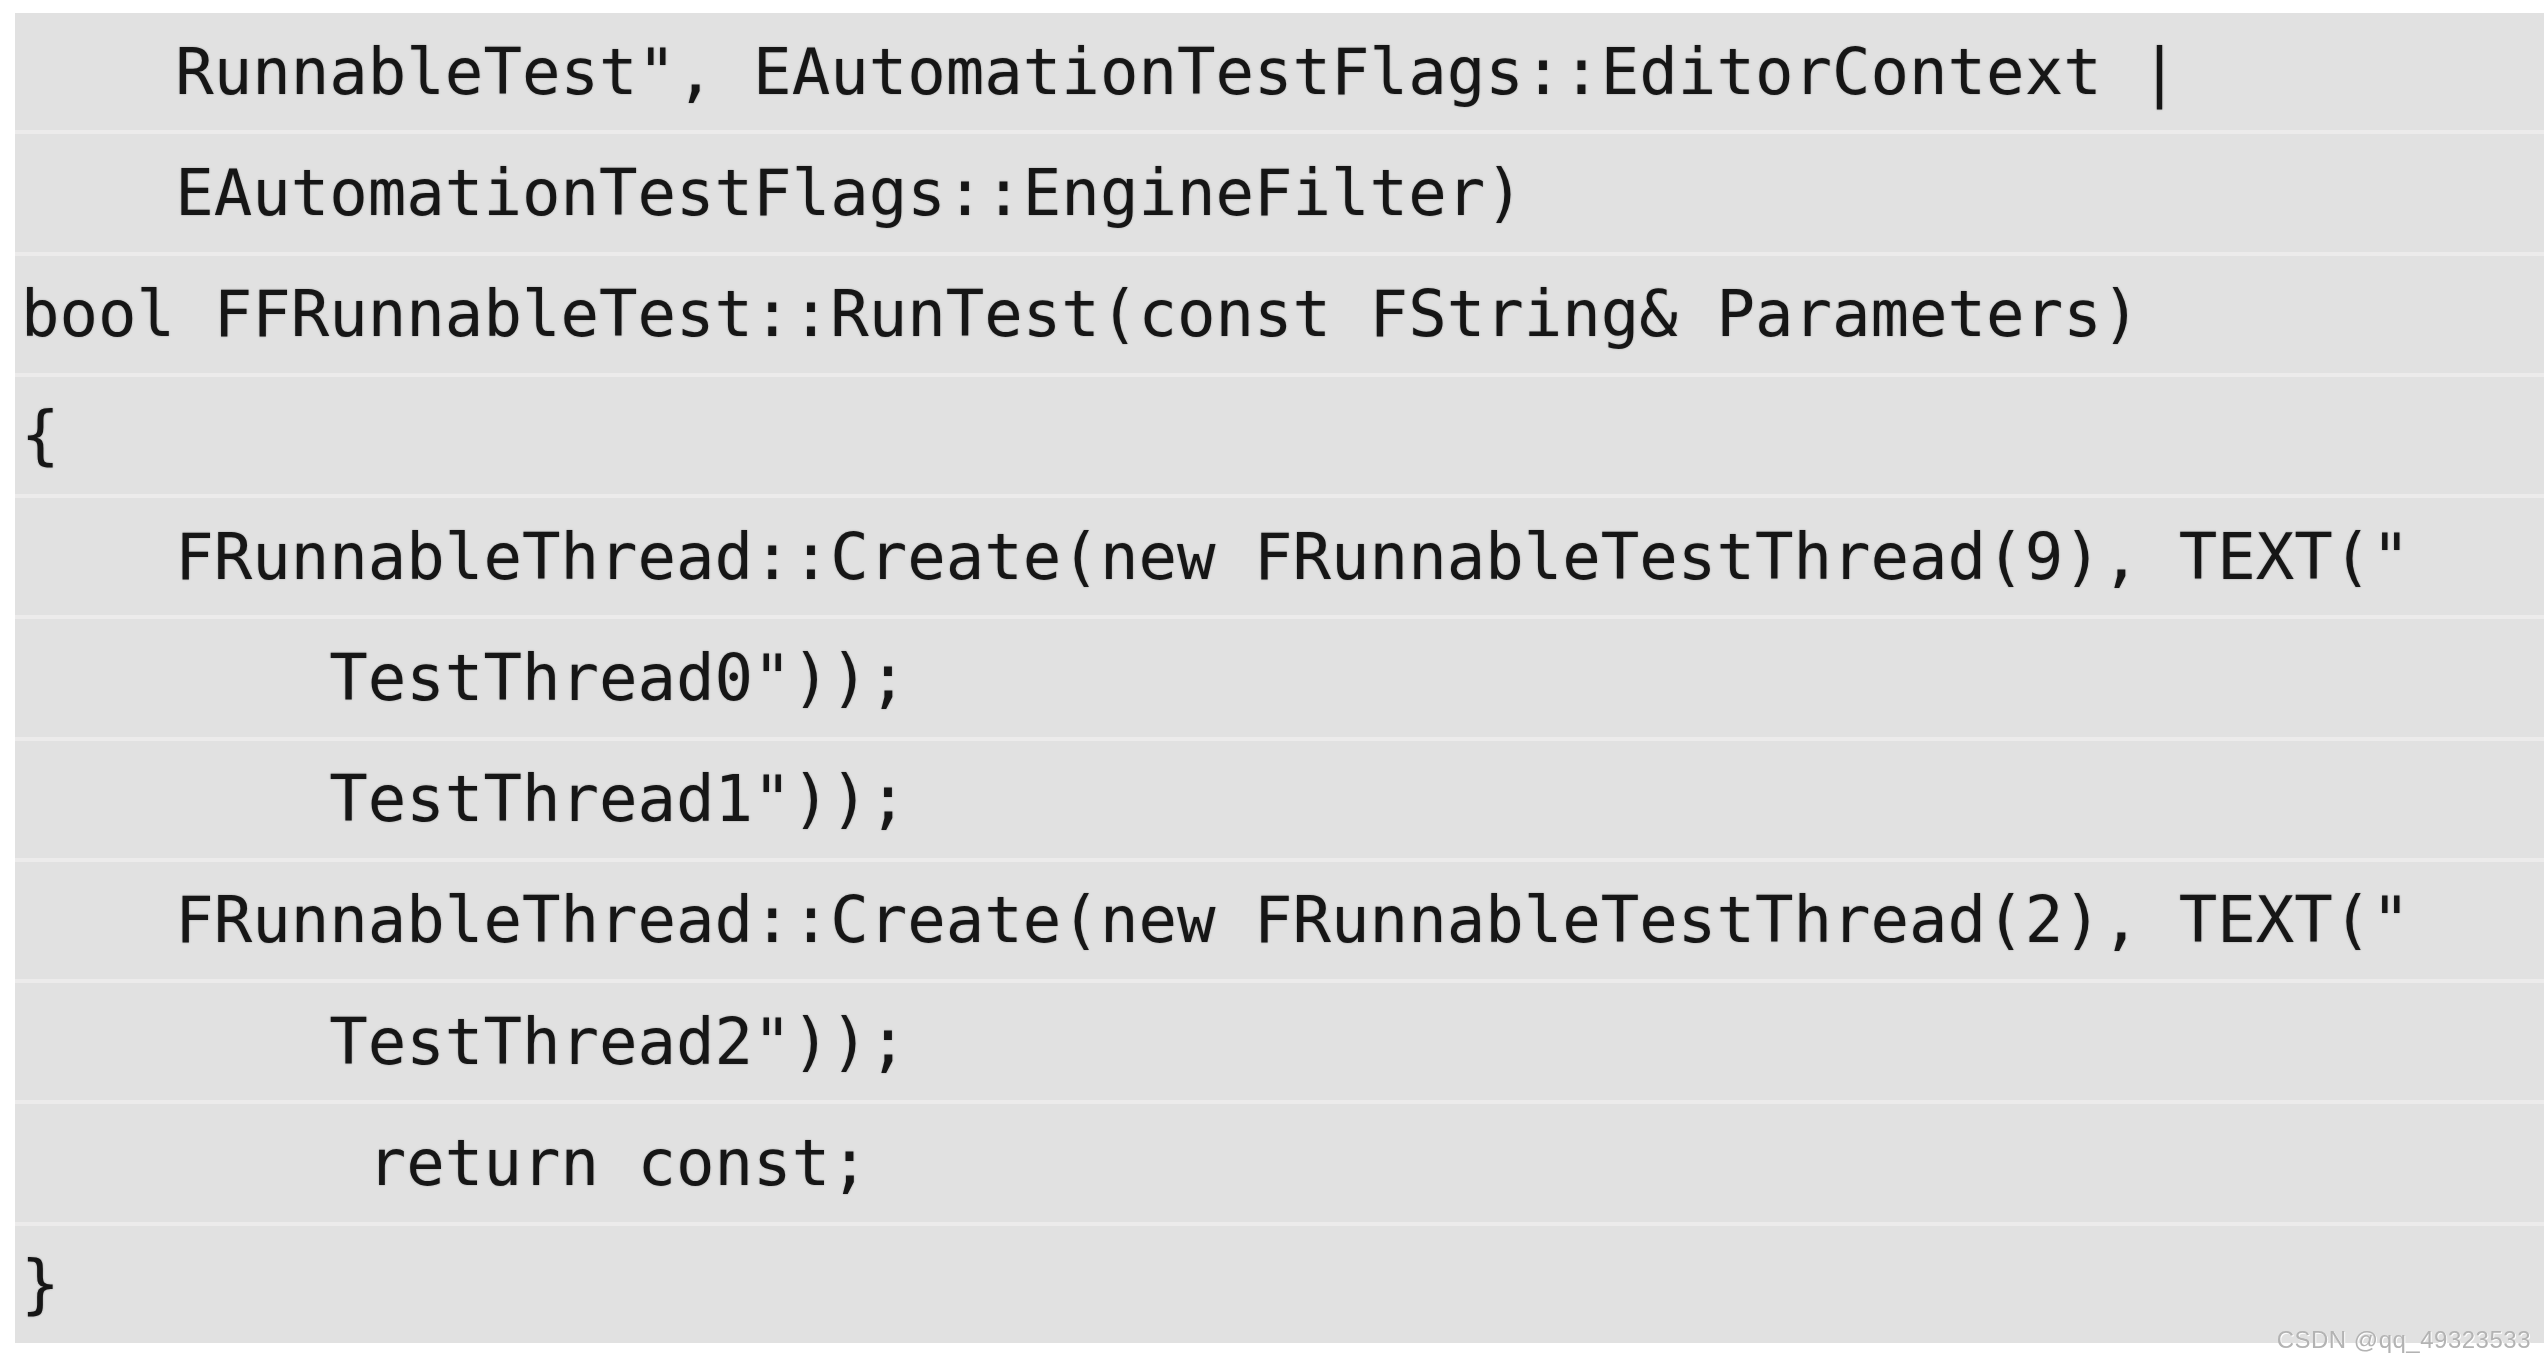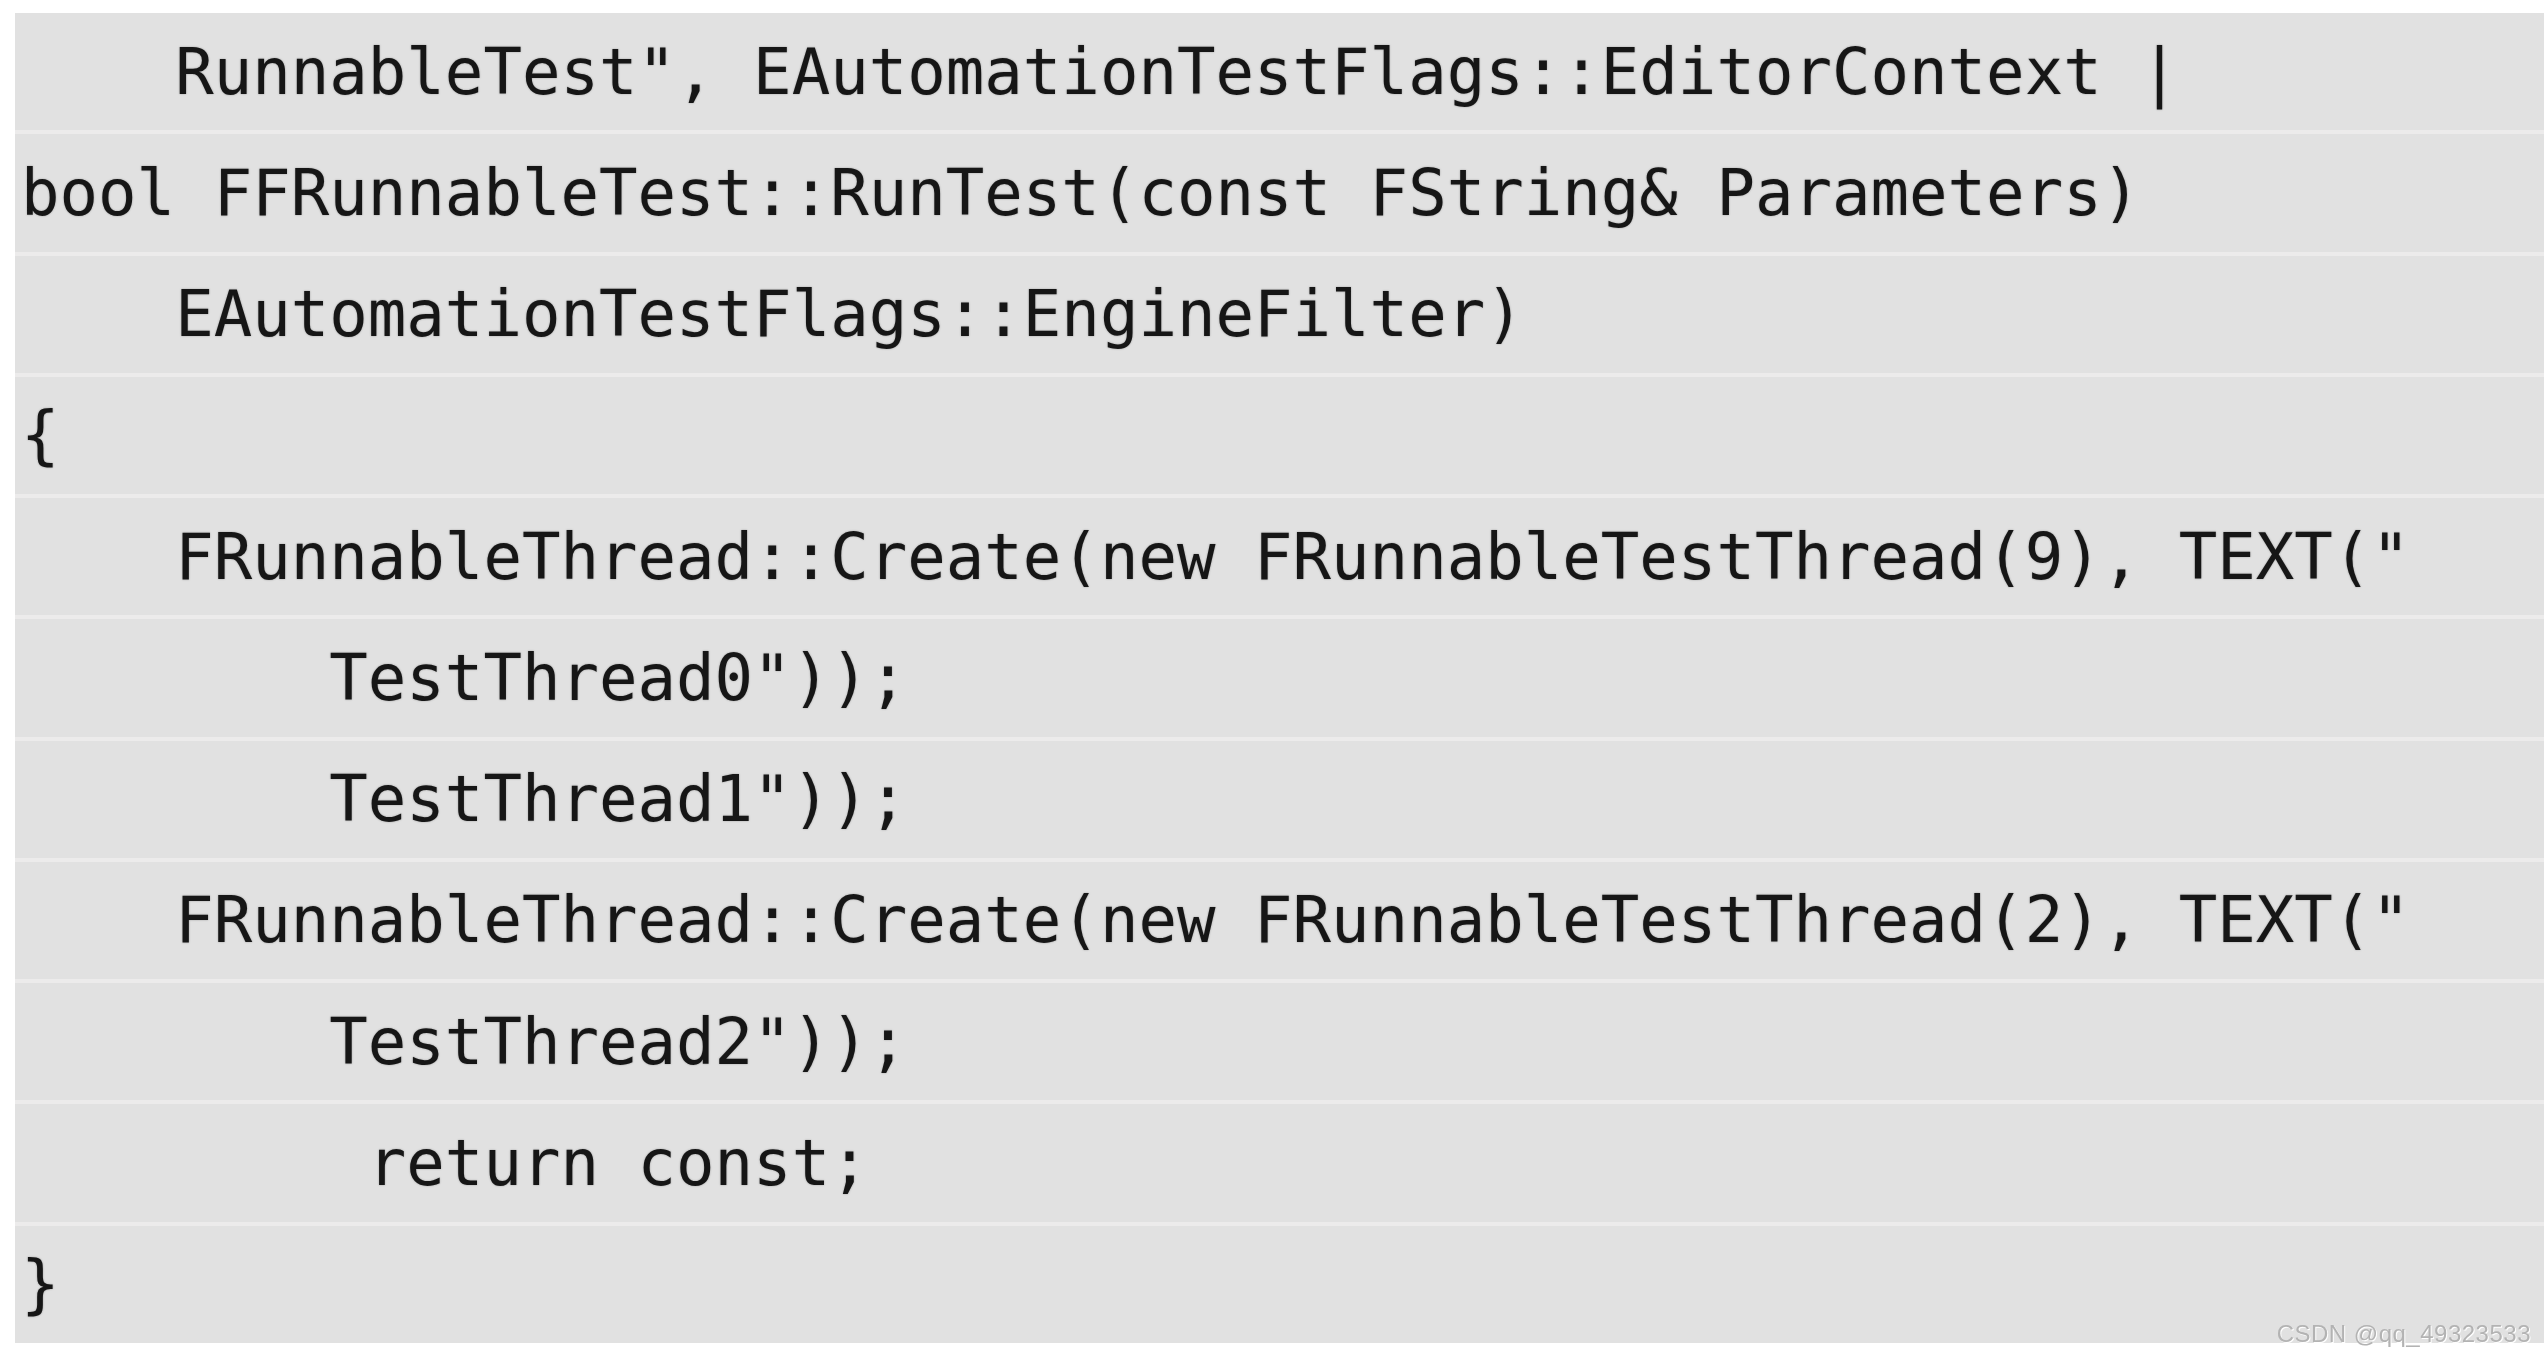--- a/index.html
+++ b/index.html
@@ -61,10 +61,10 @@
       <span class="code-text">    RunnableTest", EAutomationTestFlags::EditorContext |</span>
     </div>
   <div class="code-line">
-      <span class="code-text">bool FFRunnableTest::RunTest(const FString&amp; Parameters)</span>
+      <span class="code-text">    EAutomationTestFlags::EngineFilter)</span>
     </div>
   <div class="code-line">
-      <span class="code-text">    EAutomationTestFlags::EngineFilter)</span>
+      <span class="code-text">bool FFRunnableTest::RunTest(const FString&amp; Parameters)</span>
     </div>
   <div class="code-line">
       <span class="code-text">{</span>

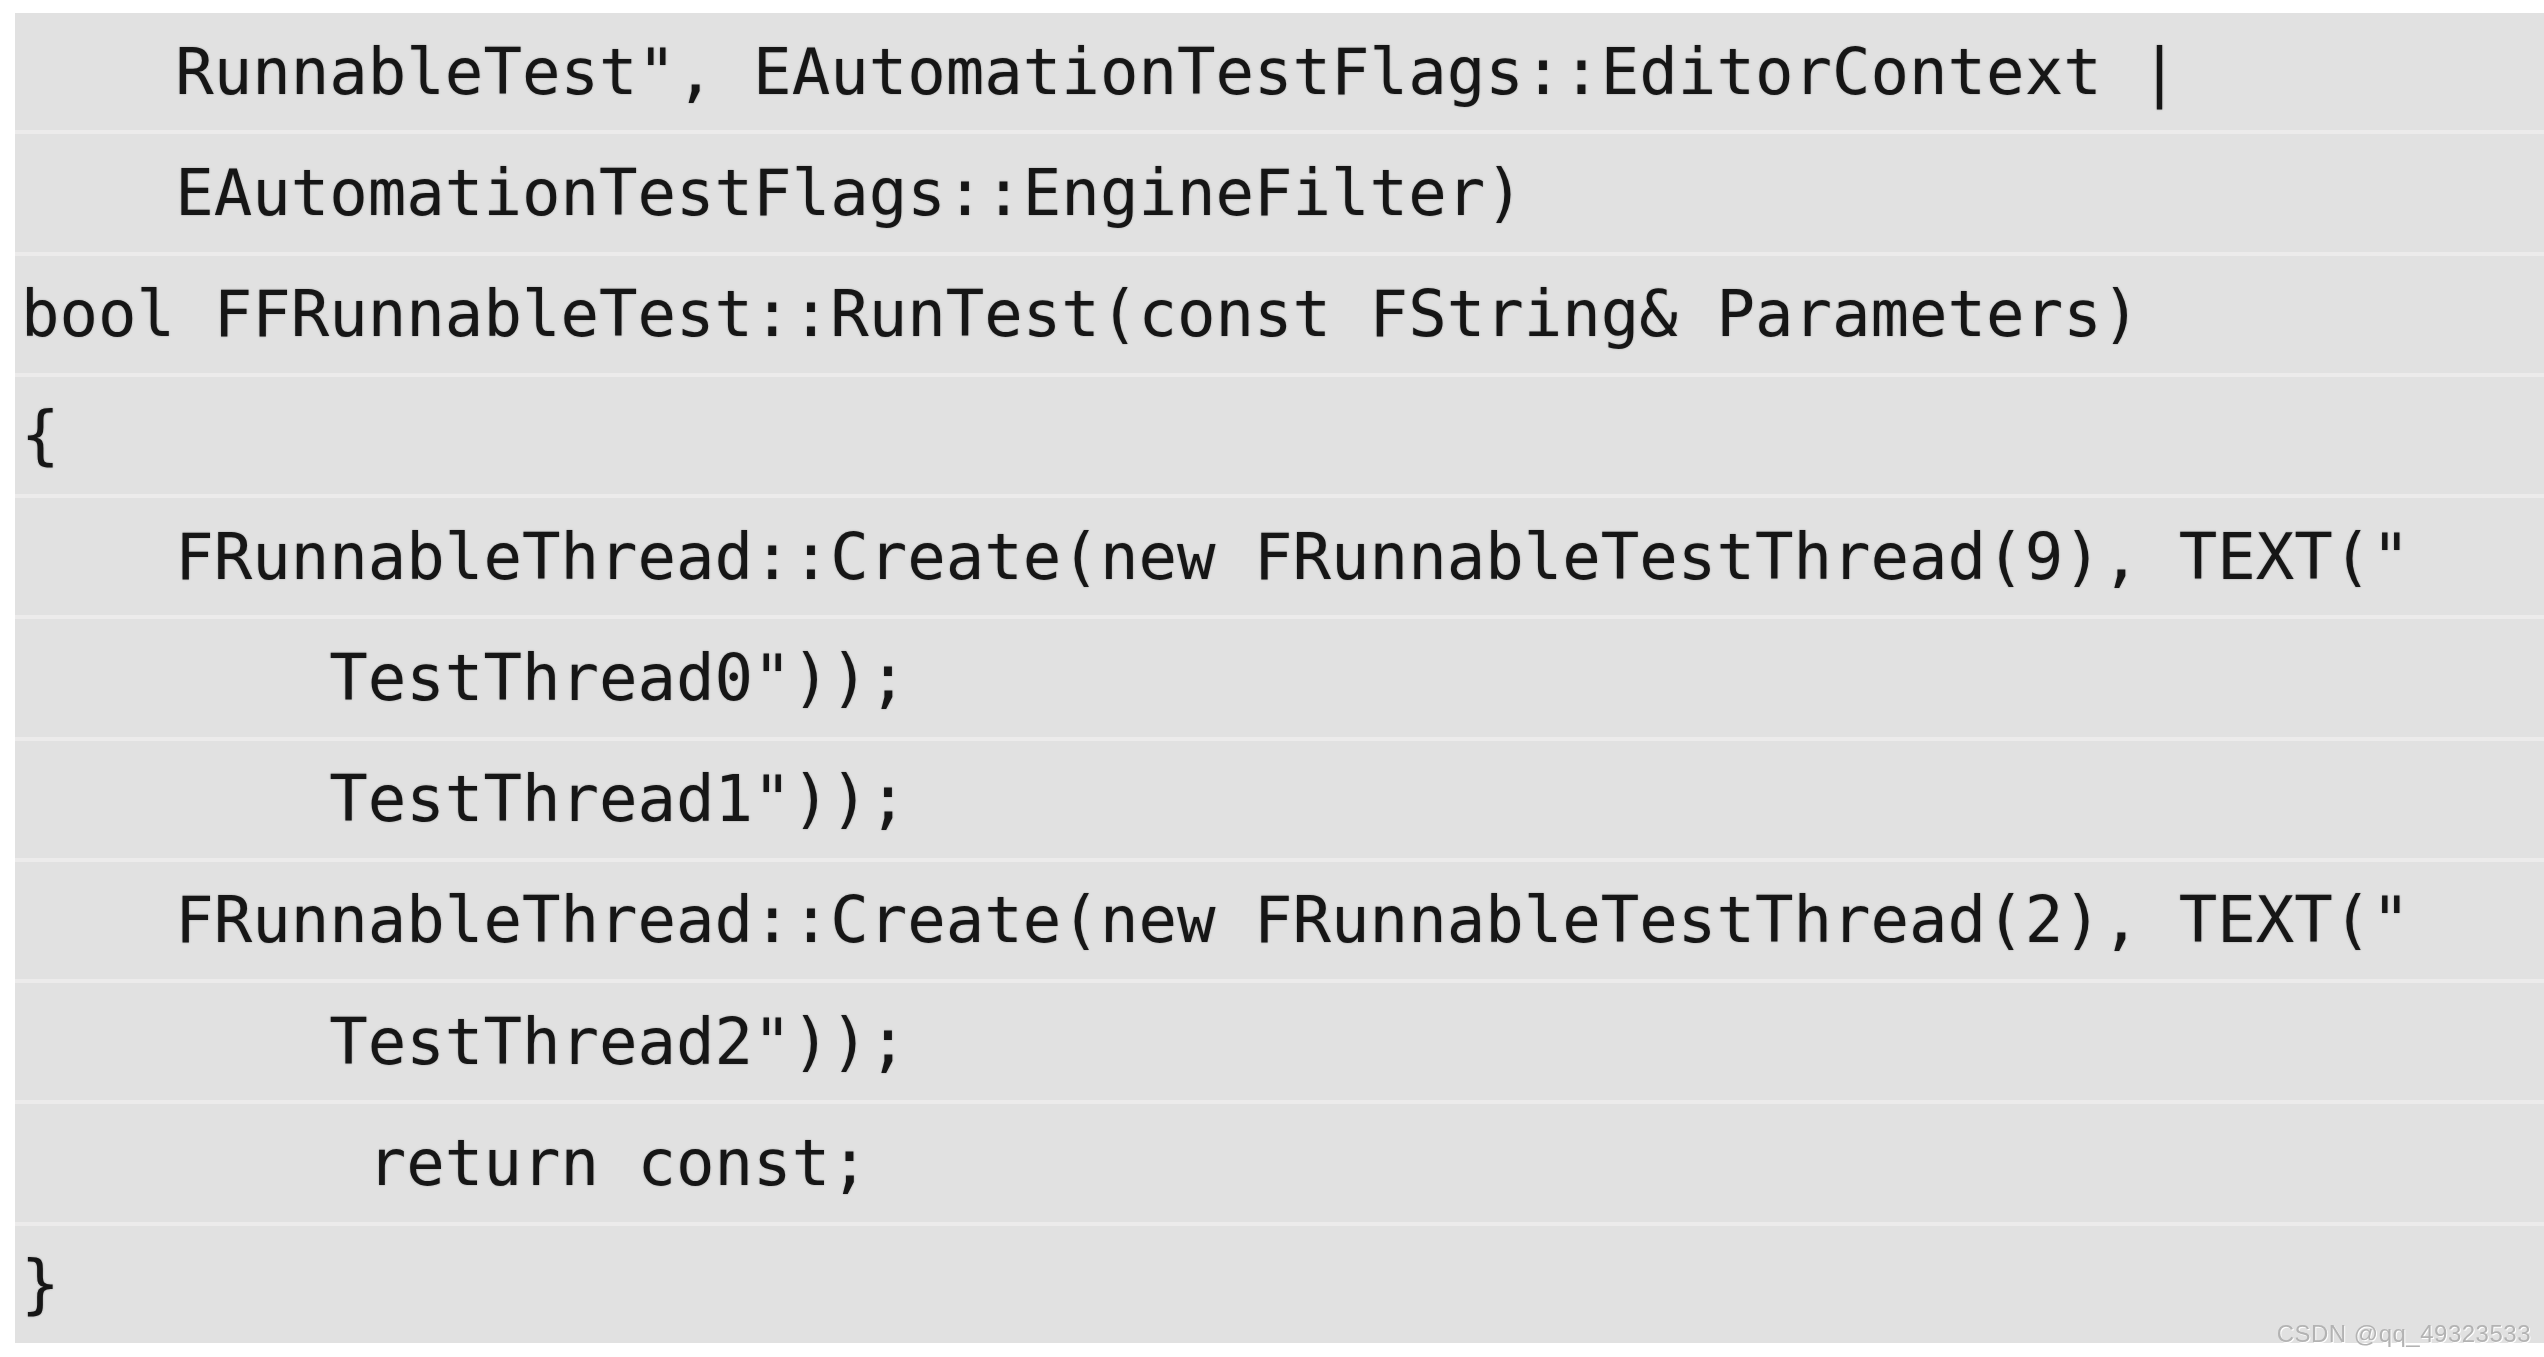--- a/index.html
+++ b/index.html
@@ -45,7 +45,7 @@
   .watermark {
     position: absolute;
     right: 13px;
-    bottom: 9px;
+    bottom: 3px;
     font-family: "Liberation Sans", sans-serif;
     font-size: 24px;
     color: #b3b3b3;

